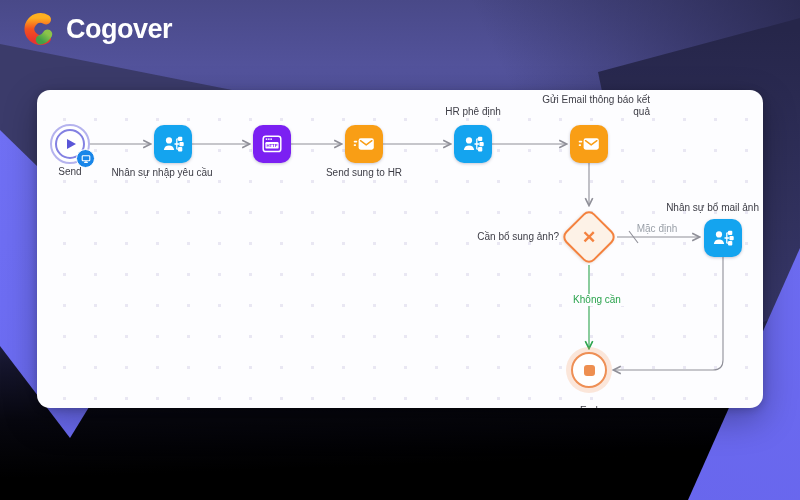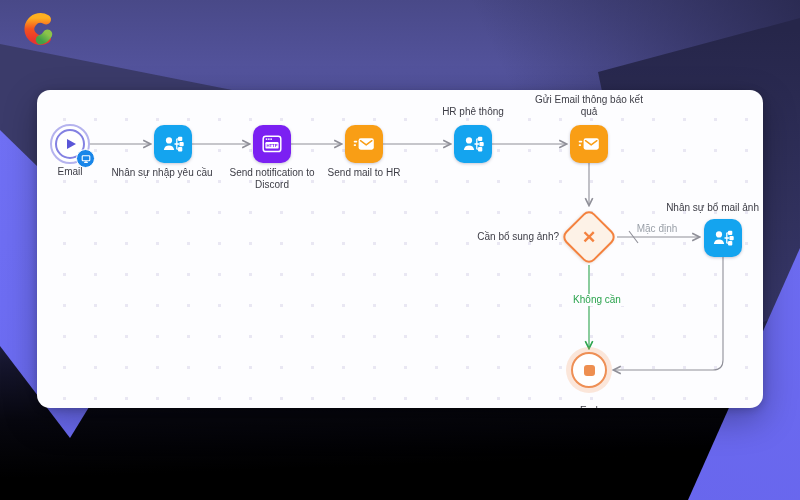--- a/index.html
+++ b/index.html
@@ -95,6 +95,7 @@
       <path d="M25,8.5 A11,11 0 1 0 25,27.5" fill="none" stroke="url(#lgA)" stroke-width="10" stroke-linecap="round"></path>
       <path d="M19.5,28.8 A11.5,11.5 0 0 0 26.5,23.2" fill="none" stroke="url(#lgB)" stroke-width="9.5" stroke-linecap="round"></path>
     </svg>
+    <span class="brand-text">Cogover</span>
   </div>
 
   <div class="canvas">

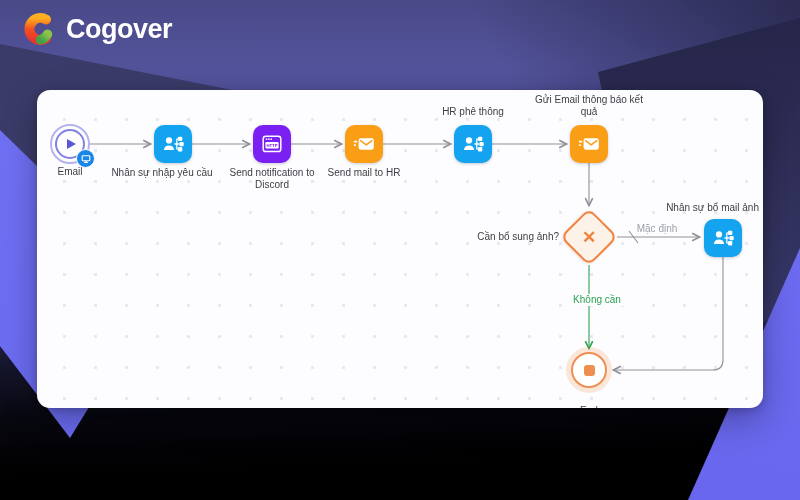--- a/index.html
+++ b/index.html
@@ -61,7 +61,7 @@
   
   .lbl{position:absolute;font-size:10px;line-height:1.2;color:#3d3d46;text-align:center;
        transform:translateX(-50%);white-space:nowrap;}
-  .lbl.wrap{white-space:normal;}
+  .lbl.wrap{white-space:normal;text-align:right;}
   .lbl-edge{color:#9ba1a9;background:#fdfdff;padding:0 3px;text-align:center;}
   .lbl-green{color:#2aa34d;background:#fdfdff;padding:0 3px;margin-left:8px;}
   .lbl-right{transform:none;text-align:right;}

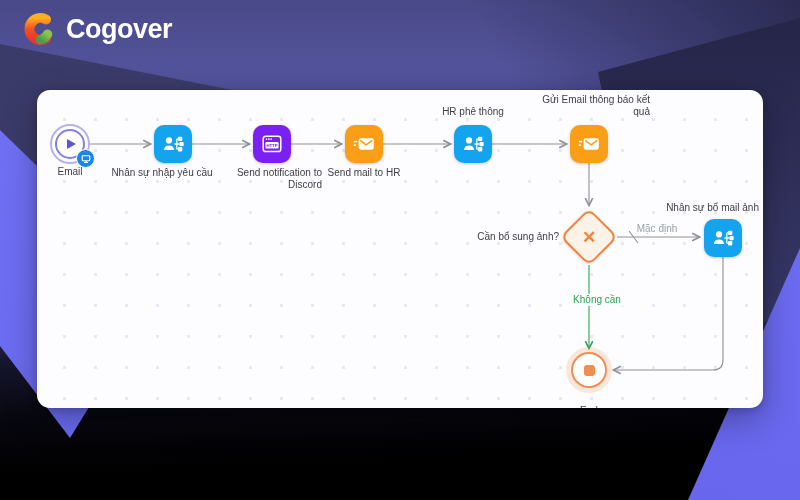--- a/index.html
+++ b/index.html
@@ -227,7 +227,7 @@
     <div class="lbl" style="left:125px;top:77px">Nhân sự nhập yêu cầu</div>
     <div class="lbl wrap" style="left:235px;top:77px;width:100px">Send notification to Discord</div>
     <div class="lbl" style="left:327px;top:77px">Send mail to HR</div>
-    <div class="lbl" style="left:436px;top:16px">HR phê thông</div>
+    <div class="lbl" style="left:436px;top:16px">HR phê định</div>
     <div class="lbl wrap" style="left:552px;top:4px;width:122px">Gửi Email thông báo kết quả</div>
     <div class="lbl lbl-right" style="right:204px;top:141px">Cần bổ sung ảnh?</div>
     <div class="lbl lbl-edge" style="left:620px;top:133px">Mặc định</div>

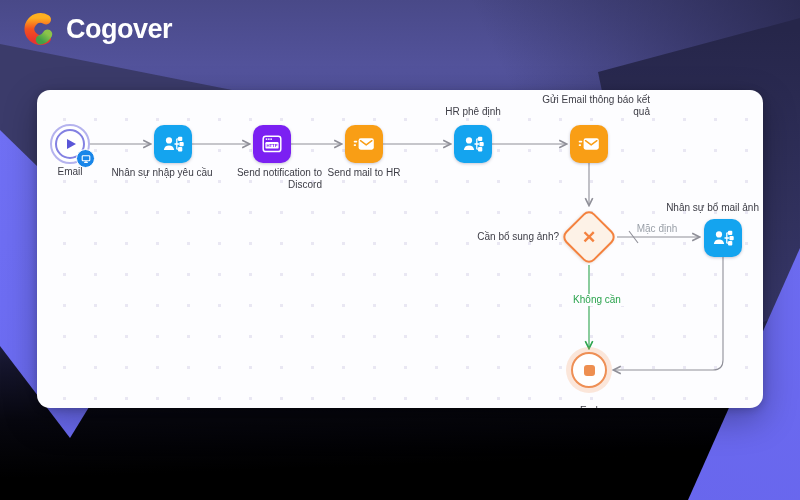--- a/index.html
+++ b/index.html
@@ -223,7 +223,7 @@
       </div>
     </div>
 
-    <div class="lbl" style="left:33px;top:76px">Email</div>
+    <div class="lbl" style="left:33px;top:76px">Send</div>
     <div class="lbl" style="left:125px;top:77px">Nhân sự nhập yêu cầu</div>
     <div class="lbl wrap" style="left:235px;top:77px;width:100px">Send notification to Discord</div>
     <div class="lbl" style="left:327px;top:77px">Send mail to HR</div>

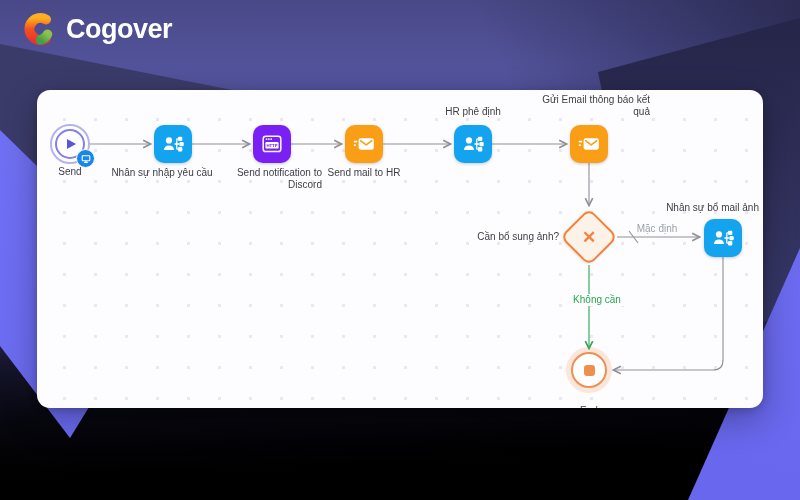--- a/index.html
+++ b/index.html
@@ -225,7 +225,6 @@
 
     <div class="lbl" style="left:33px;top:76px">Send</div>
     <div class="lbl" style="left:125px;top:77px">Nhân sự nhập yêu cầu</div>
-    <div class="lbl wrap" style="left:235px;top:77px;width:100px">Send notification to Discord</div>
     <div class="lbl" style="left:327px;top:77px">Send mail to HR</div>
     <div class="lbl" style="left:436px;top:16px">HR phê định</div>
     <div class="lbl wrap" style="left:552px;top:4px;width:122px">Gửi Email thông báo kết quả</div>

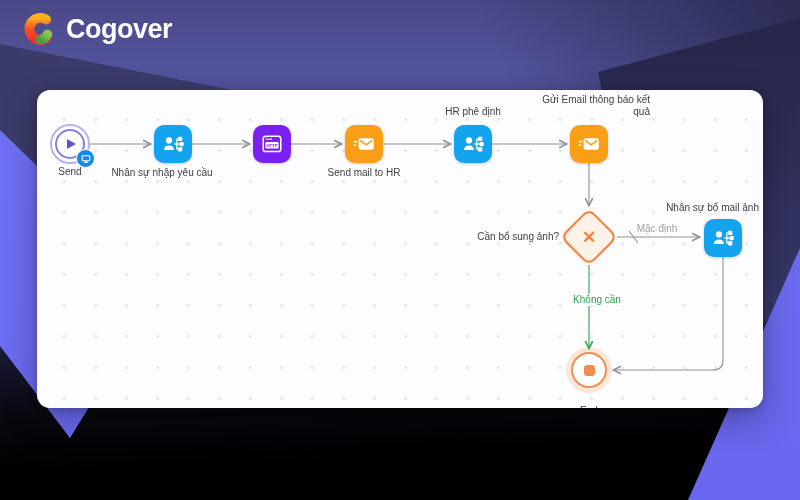--- a/index.html
+++ b/index.html
@@ -225,7 +225,7 @@
 
     <div class="lbl" style="left:33px;top:76px">Send</div>
     <div class="lbl" style="left:125px;top:77px">Nhân sự nhập yêu cầu</div>
-    <div class="lbl" style="left:327px;top:77px">Send mail to HR</div>
+    <div class="lbl" style="left:327px;top:77px">Send sung to HR</div>
     <div class="lbl" style="left:436px;top:16px">HR phê định</div>
     <div class="lbl wrap" style="left:552px;top:4px;width:122px">Gửi Email thông báo kết quả</div>
     <div class="lbl lbl-right" style="right:204px;top:141px">Cần bổ sung ảnh?</div>

